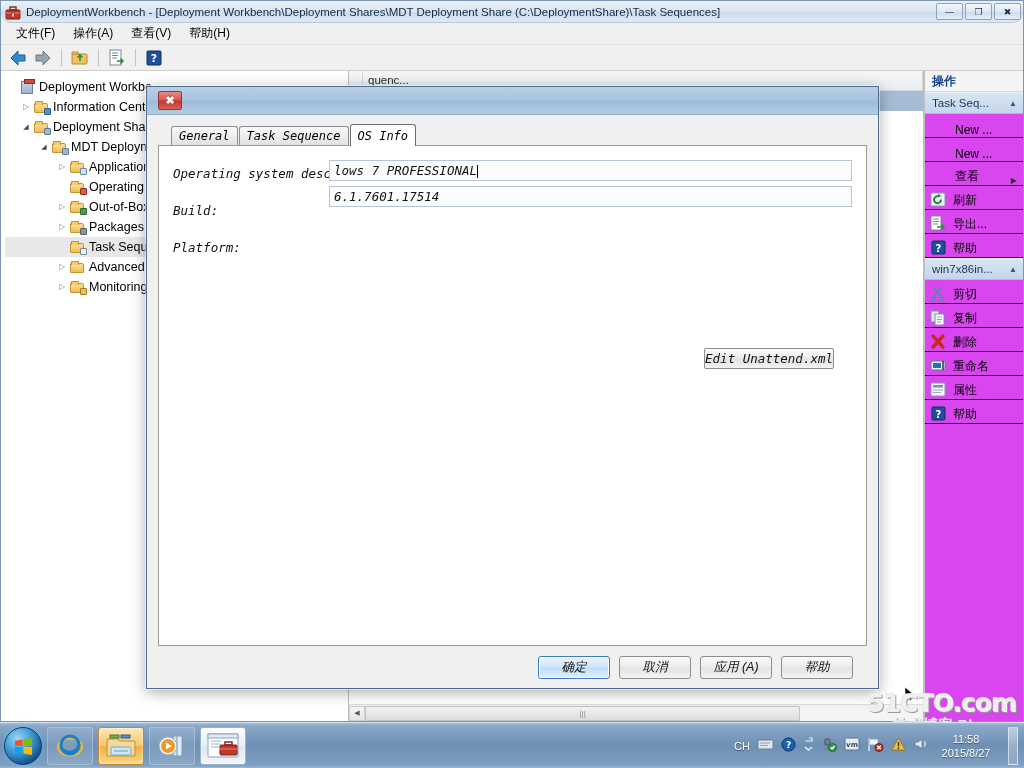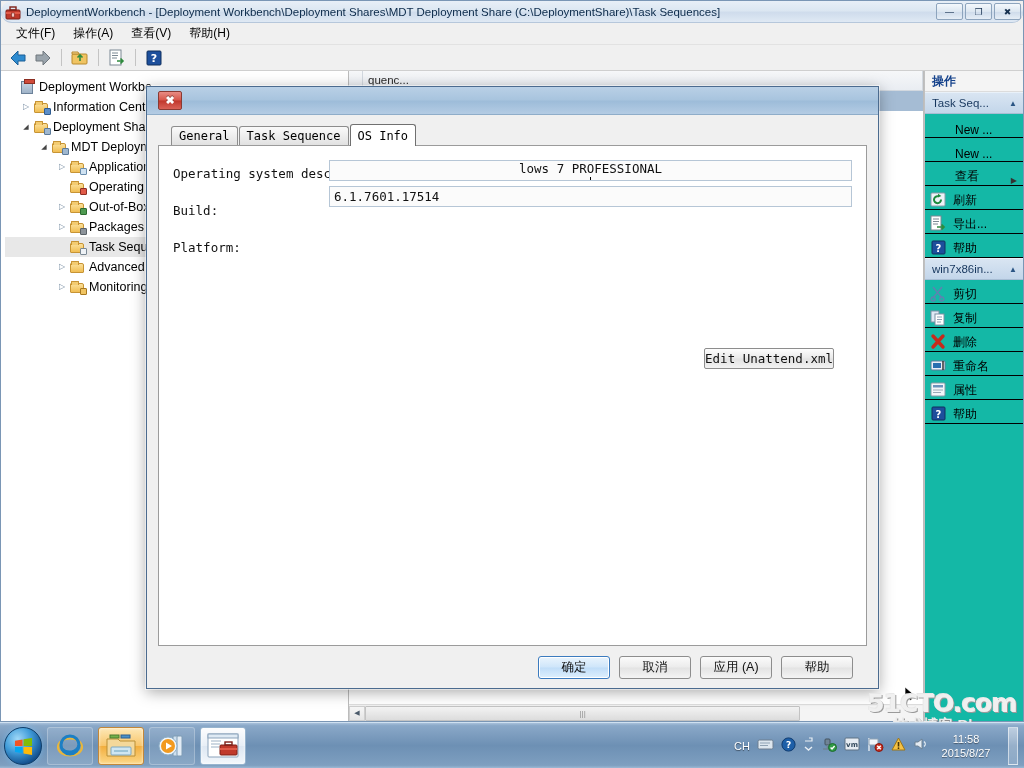--- a/index.html
+++ b/index.html
@@ -70,7 +70,7 @@
   .pane-list { flex:1 1 auto; background:#fff; position:relative; overflow:hidden;
     border-right:1px solid #bcbcbc; display:flex; flex-direction:column; }
   .pane-actions {
-    width:99px; flex:0 0 99px; background:#14b8a6; position:relative; overflow:hidden;
+    width:99px; flex:0 0 99px; background:#d946ef; position:relative; overflow:hidden;
     border-left:1px solid #c0c0c0;
   }
 

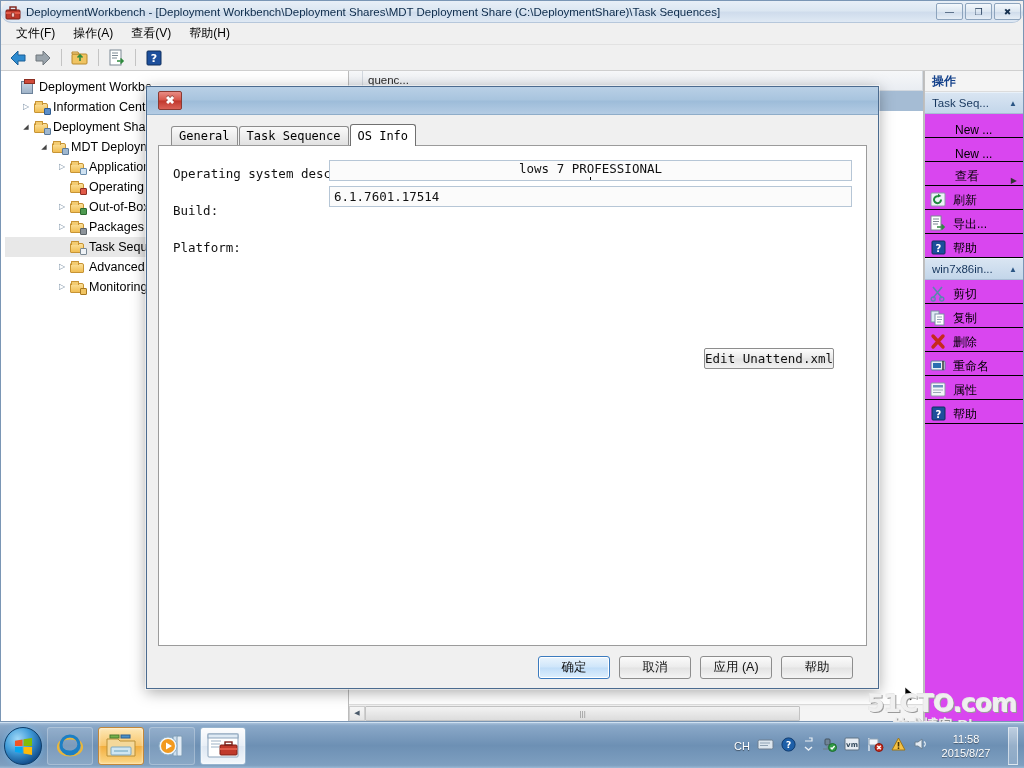--- a/index.html
+++ b/index.html
@@ -192,7 +192,7 @@
     display:flex; align-items:center; justify-content:center;
     text-shadow:0 -1px 0 rgba(0,0,0,.4);
   }
-  .dlg-inner { flex:1 1 auto; padding:9px 11px 0 11px; display:flex; flex-direction:column; }
+  .dlg-inner { flex:1 1 auto; padding:9px 11px 0 11px; display:flex; flex-direction:column;font-style:italic; }
   .tabstrip { height:21px; display:flex; align-items:flex-end; padding-left:13px; position:relative; z-index:2; }
   .tab {
     height:19px; padding:0 7px; margin-right:1px;

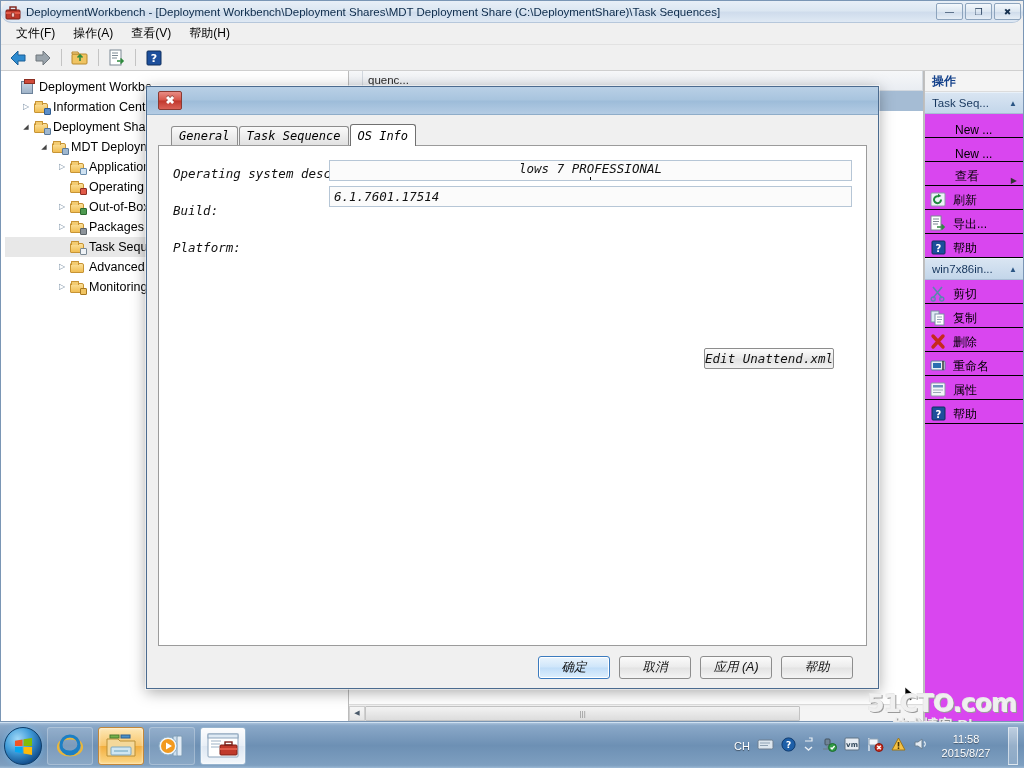--- a/index.html
+++ b/index.html
@@ -635,7 +635,7 @@
 
       <div class="frow">
         <span class="flabel mono">Operating system description:</span>
-        <span class="fld mono" style="position:absolute;left:170px;right:14px;top:14px;flex-direction:column;">
+        <span class="fld mono" style="position:absolute;left:170px;right:14px;top:14px;">
           <span>lows 7 PROFESSIONAL</span>
             <span class="caretbar"></span>
         </span>

